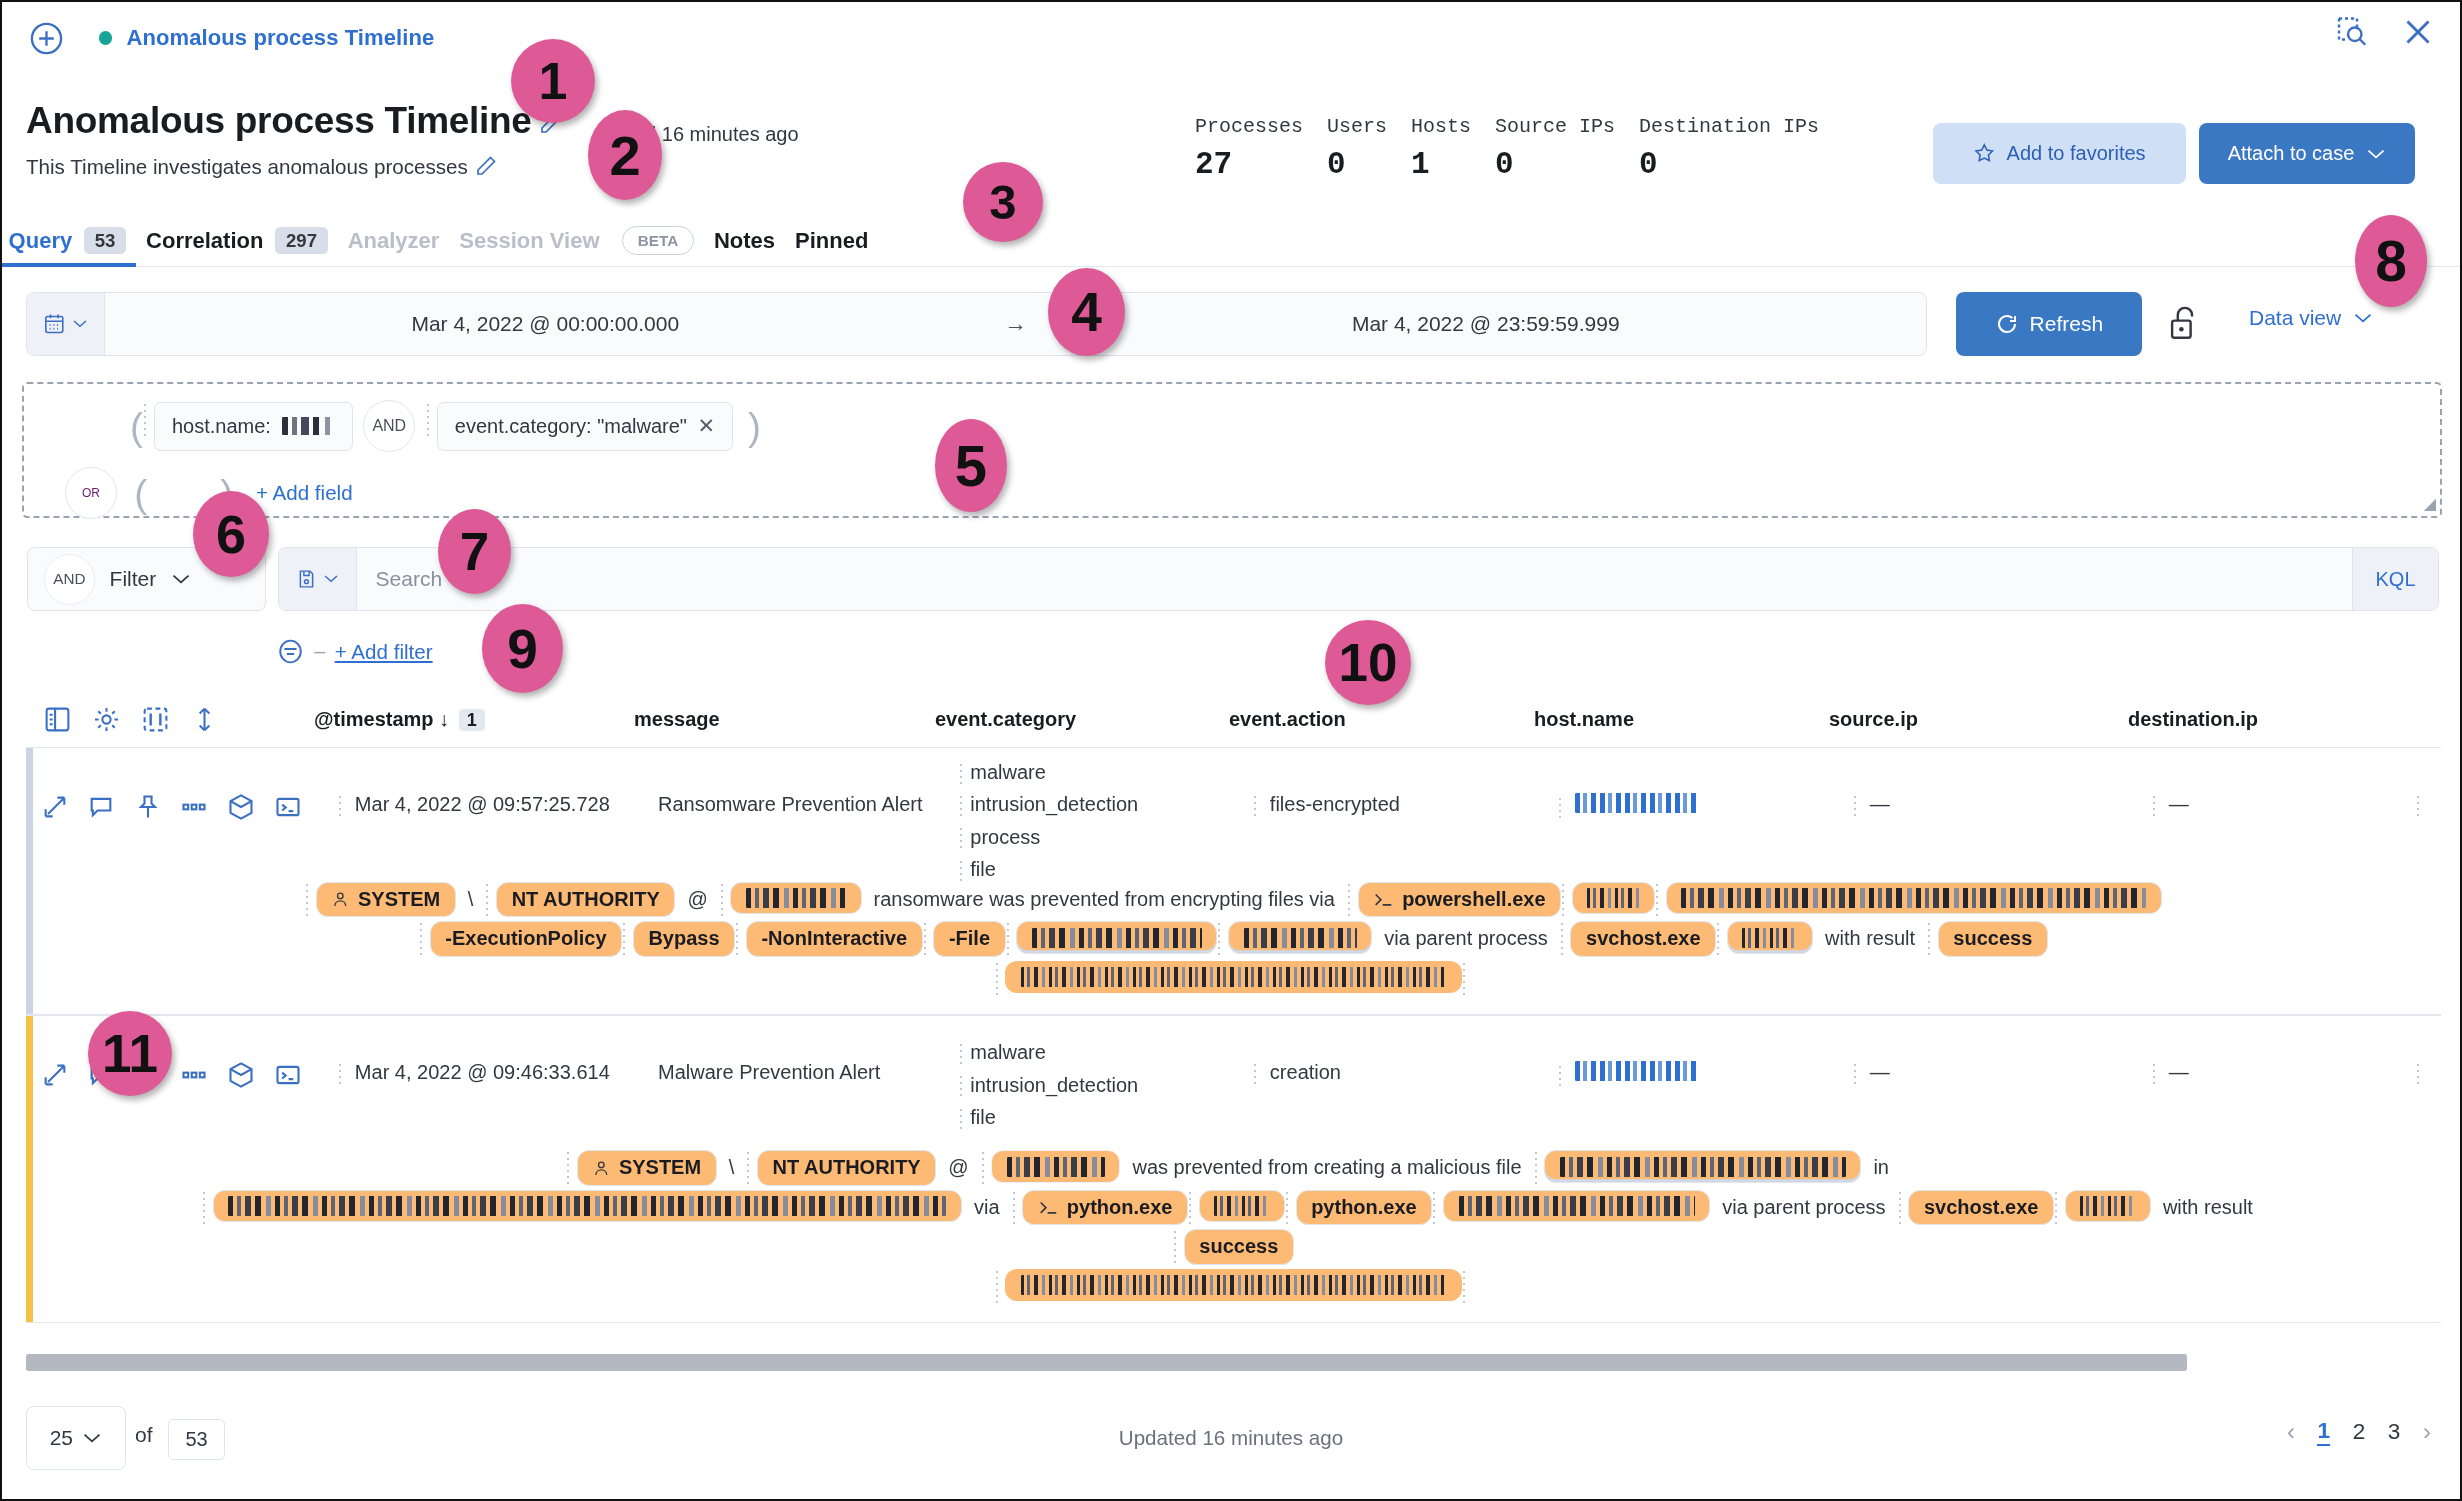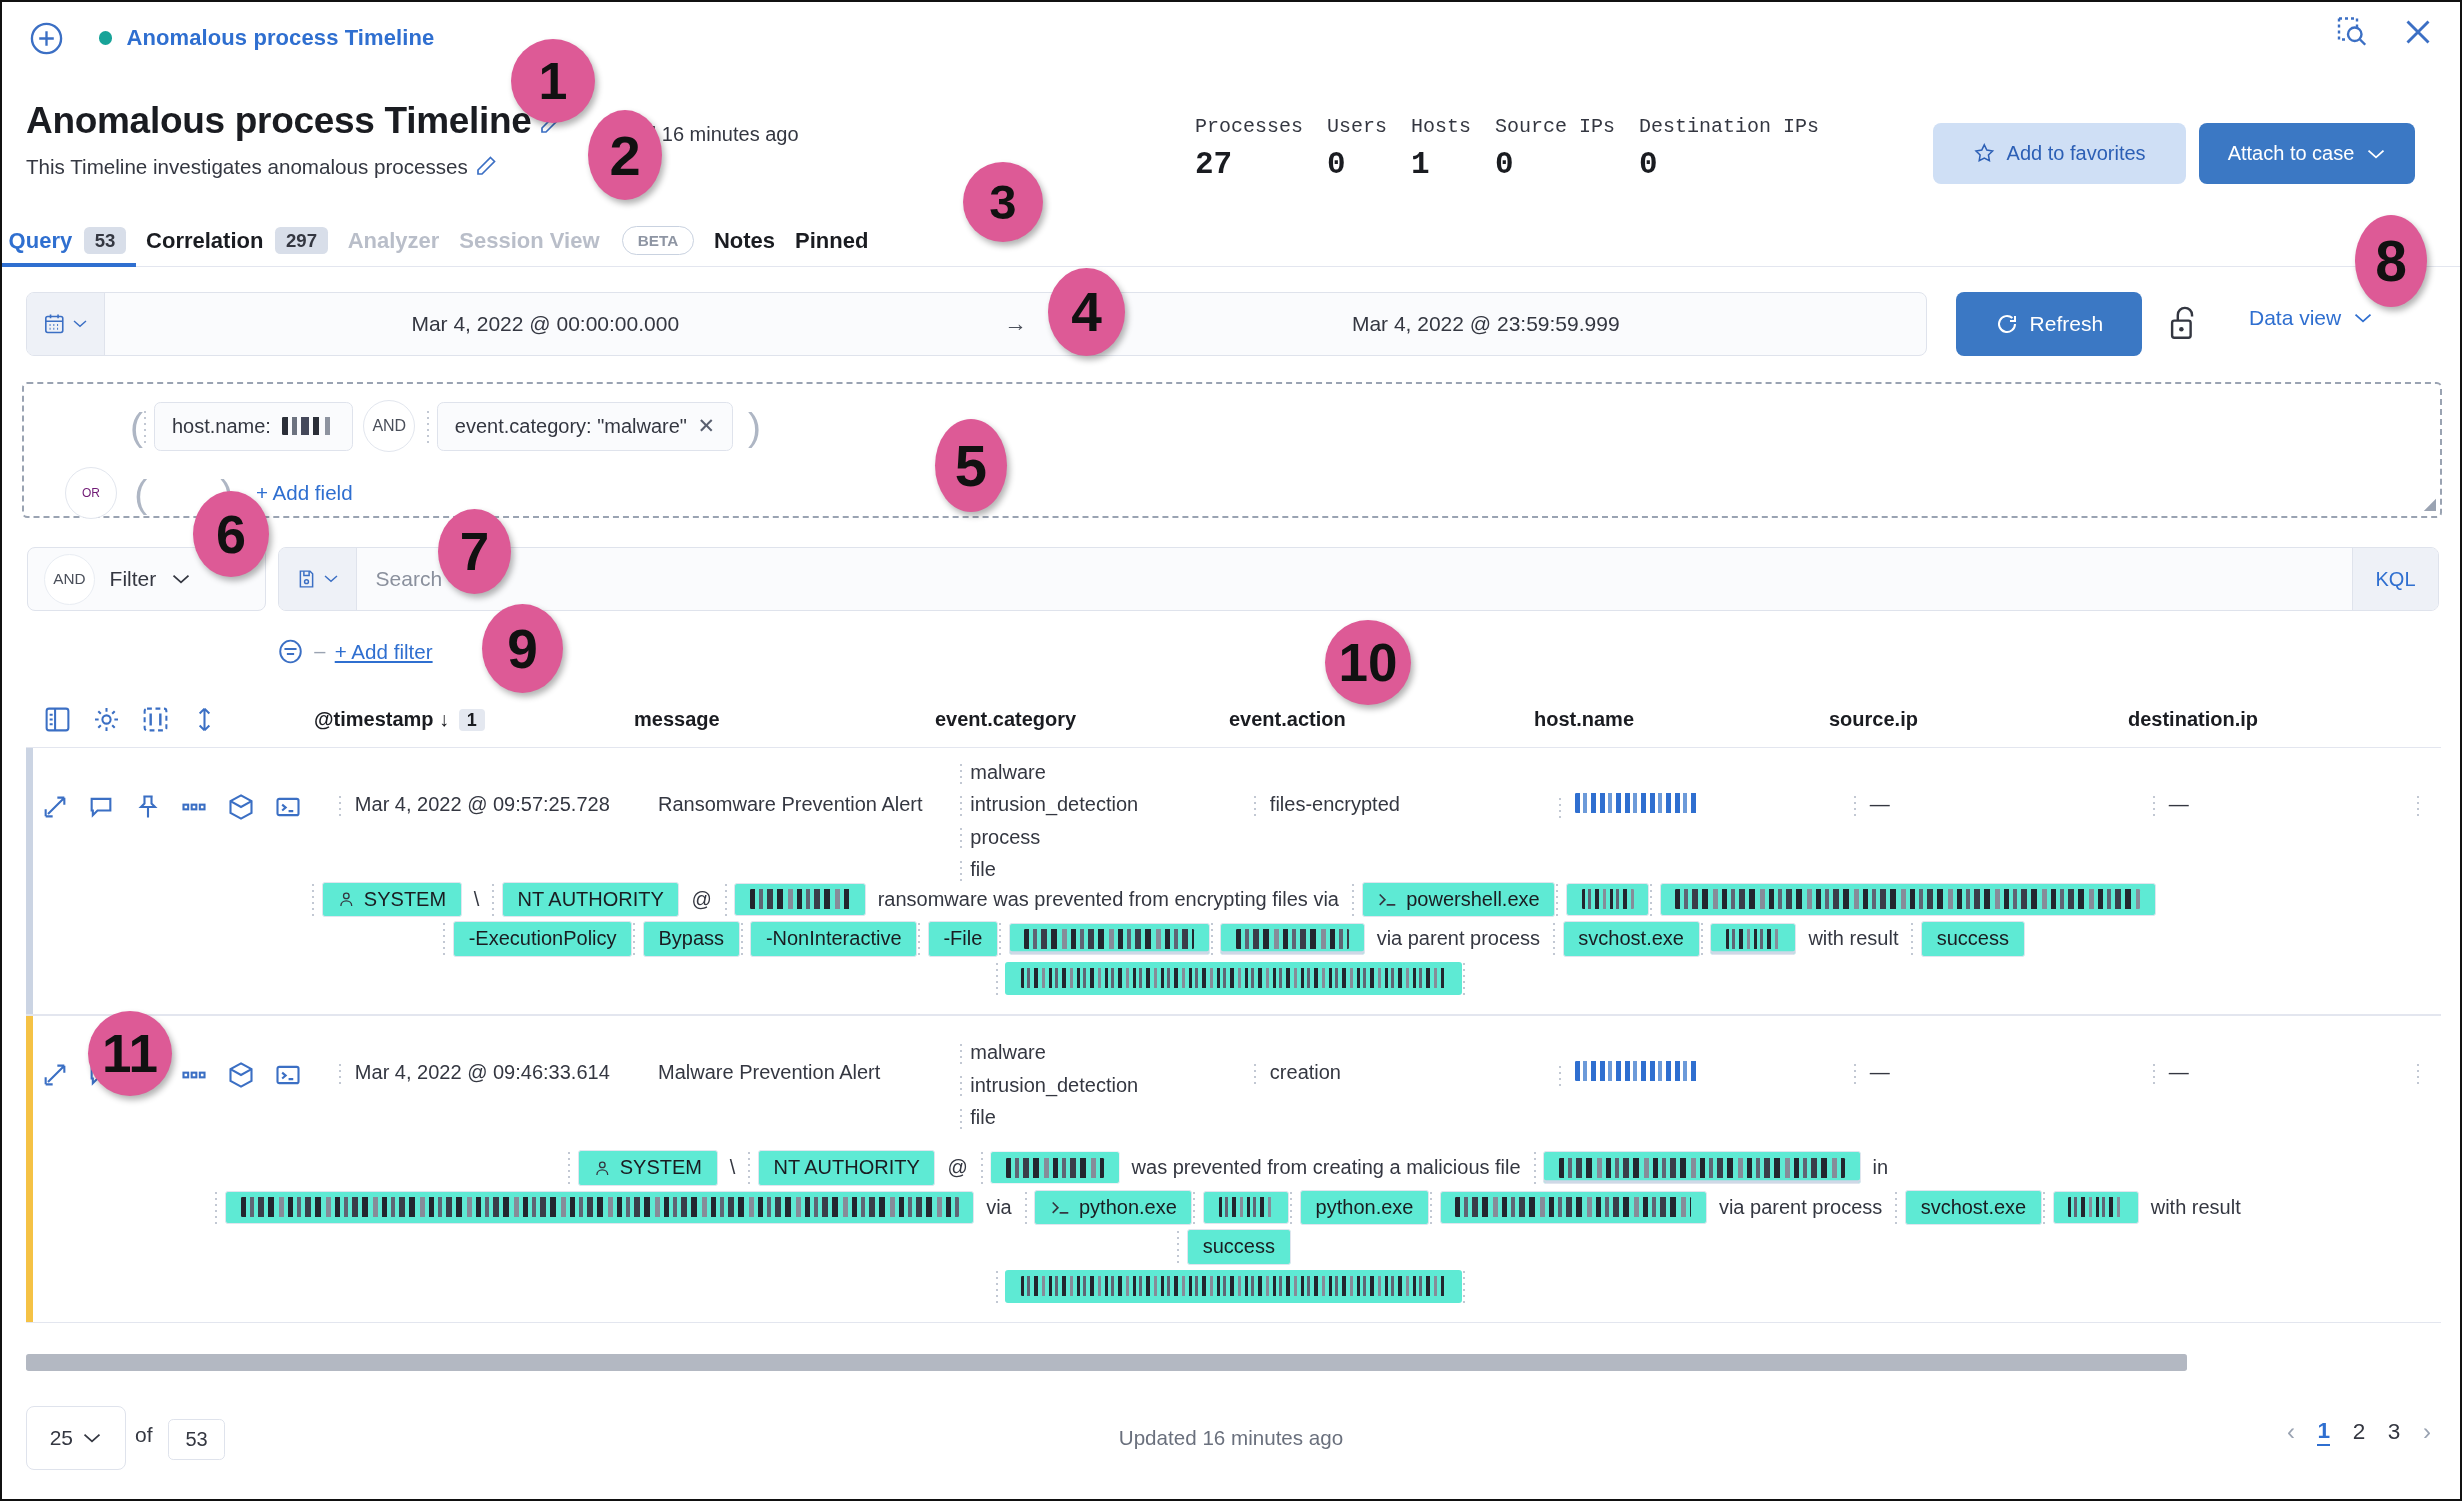--- a/index.html
+++ b/index.html
@@ -223,7 +223,7 @@
     align-items:center; gap:8px; white-space:nowrap;
   }
   .tok.hl { box-shadow: 0 -2.7px 0 0 #cfd8e6 inset; }
-  .tokwrap { display:flex; align-items:center; }
+  .tokwrap { display:flex; align-items:flex-start; }
   .tgrip {
     display:inline-block; width:4.7px; height:35px; margin-right:6px;
     background-image: radial-gradient(#c2c8d3 0.9px, transparent 0.9px);

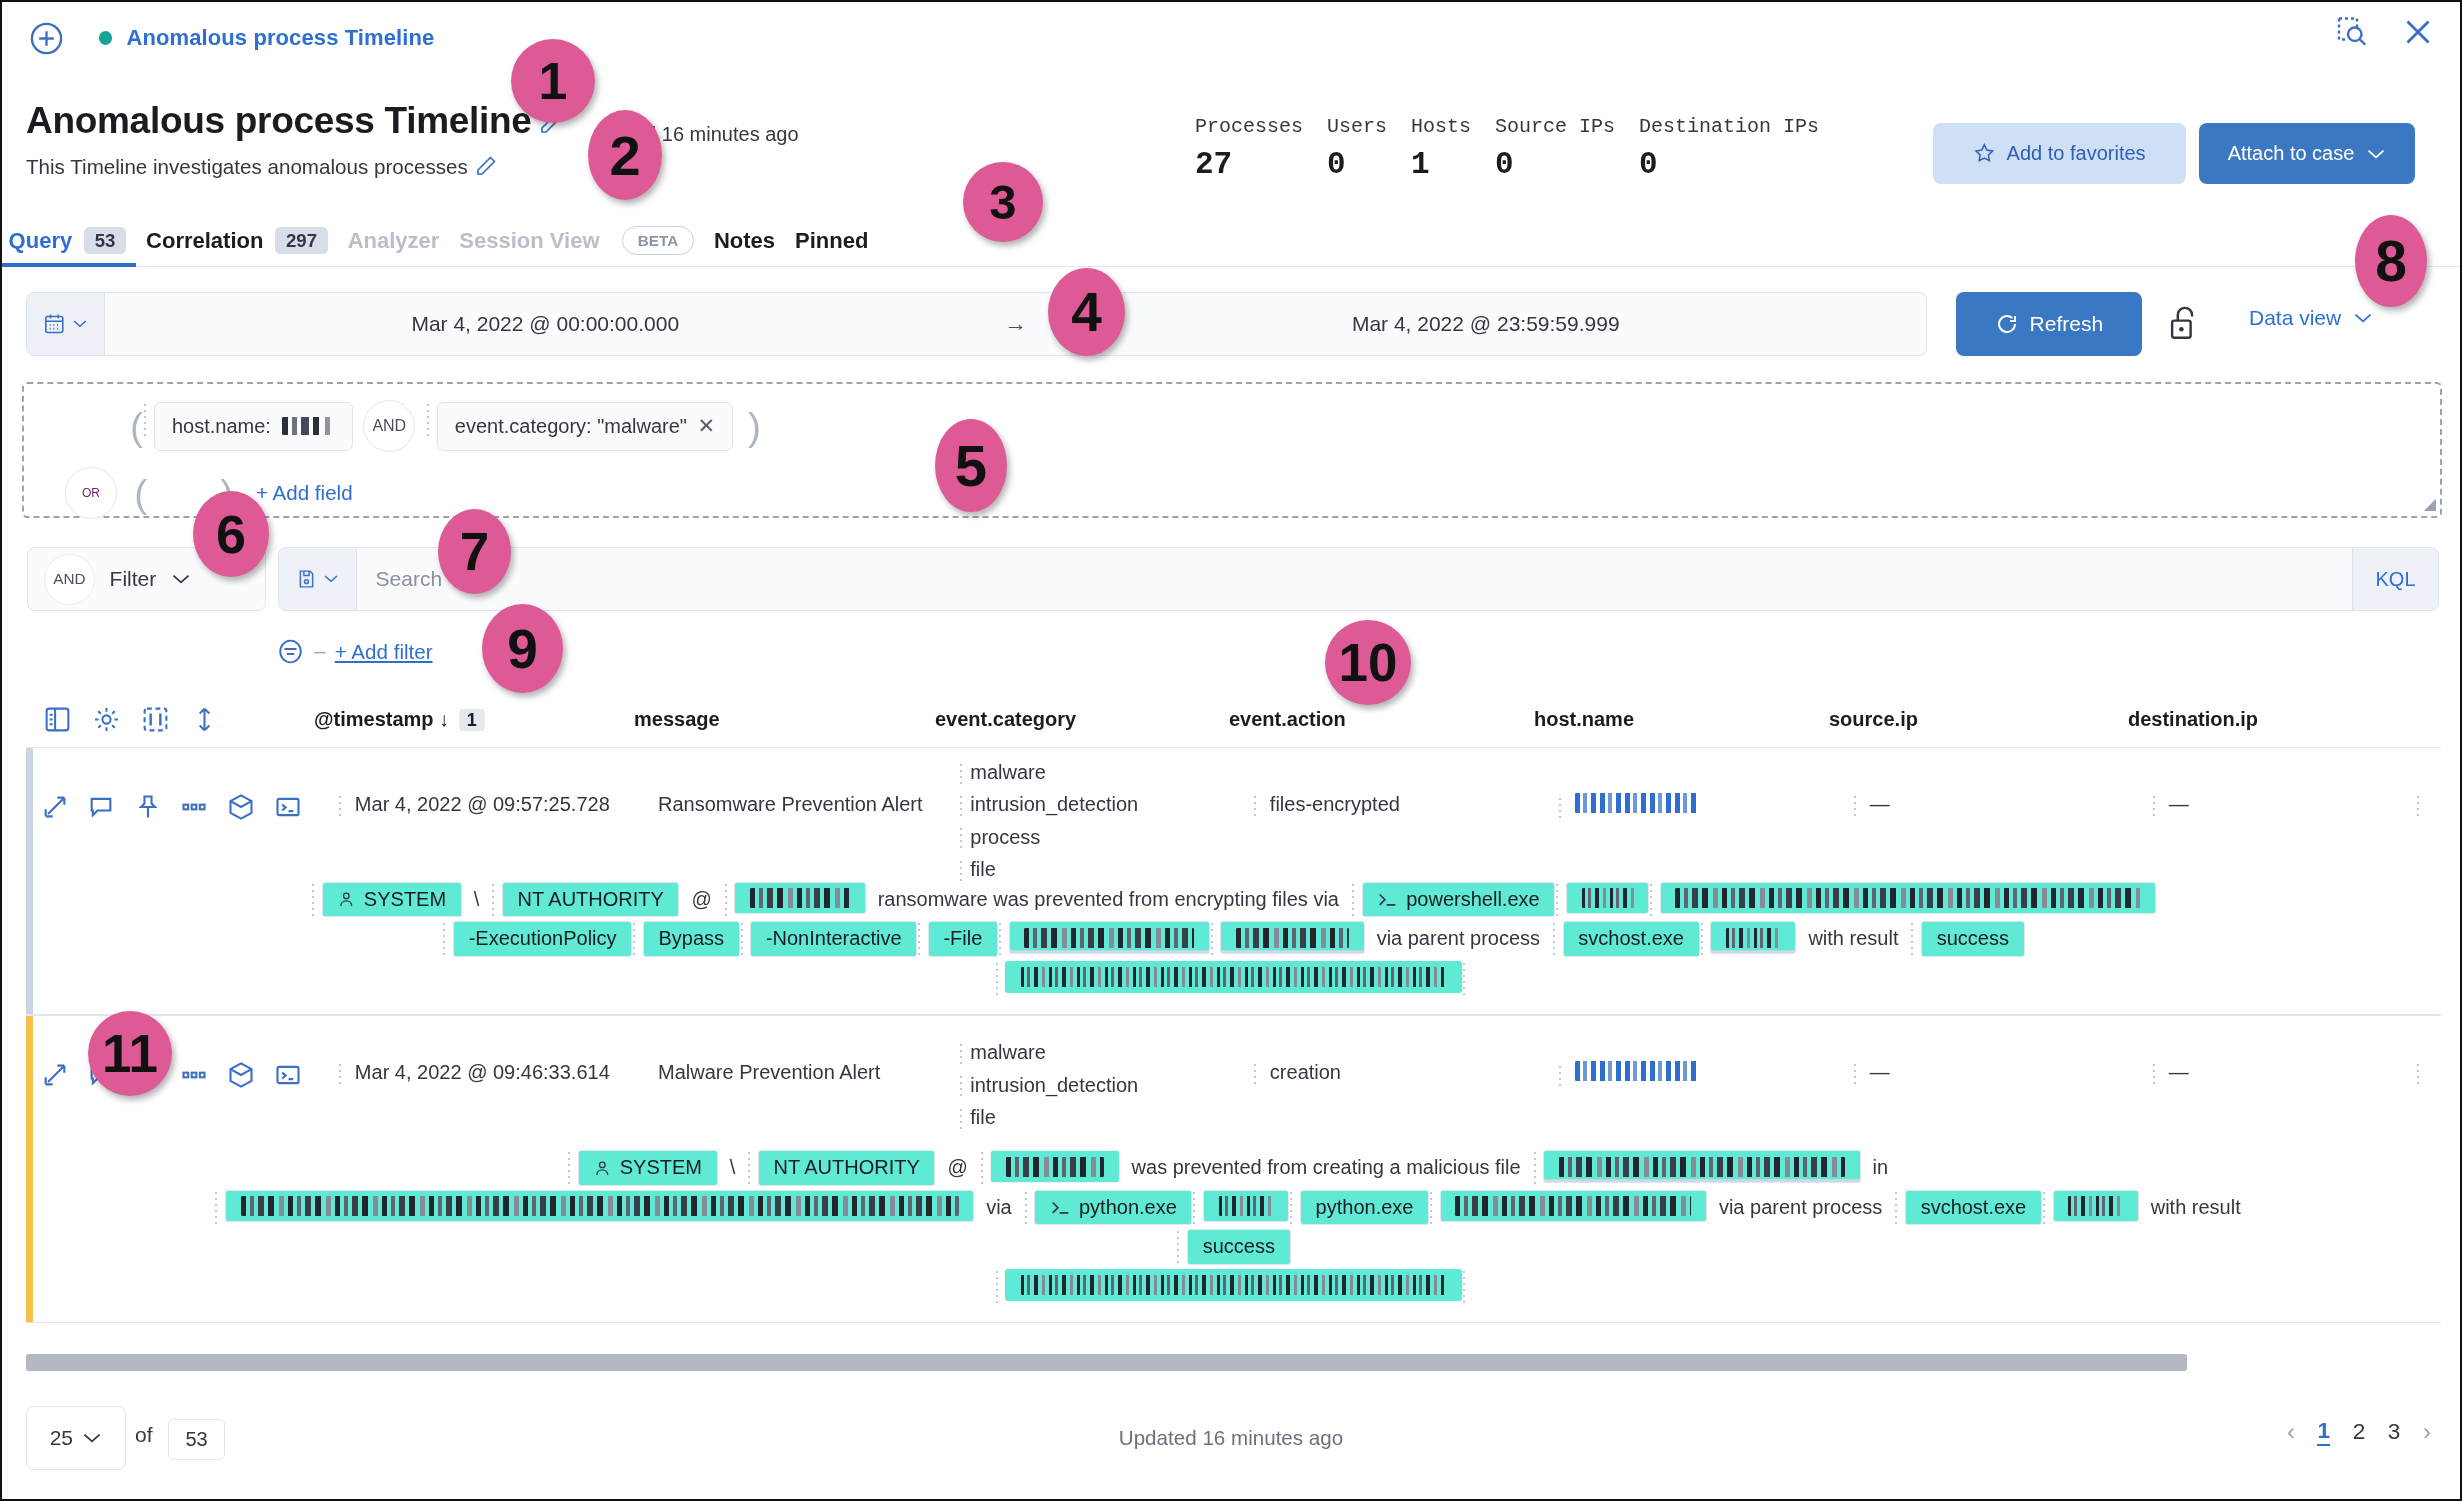--- a/index.html
+++ b/index.html
@@ -218,9 +218,9 @@
   .detail { padding:6.6px 0 18.6px 0; }
   .dline { display:flex; align-items:center; justify-content:center; flex-wrap:nowrap; gap:0; margin-top:4px;}
   .tok {
-    border:1.3px solid #e0e5ee; border-radius:3px; background:#5eead4;
+    border:1.3px solid #e0e5ee; border-radius:12px; background:#fdba74;
     padding:5.3px 14.6px; font-size:20px; color:#1a1c21; display:flex;
-    align-items:center; gap:8px; white-space:nowrap;
+    align-items:center; gap:8px; white-space:nowrap;font-weight:bold;
   }
   .tok.hl { box-shadow: 0 -2.7px 0 0 #cfd8e6 inset; }
   .tokwrap { display:flex; align-items:flex-start; }

